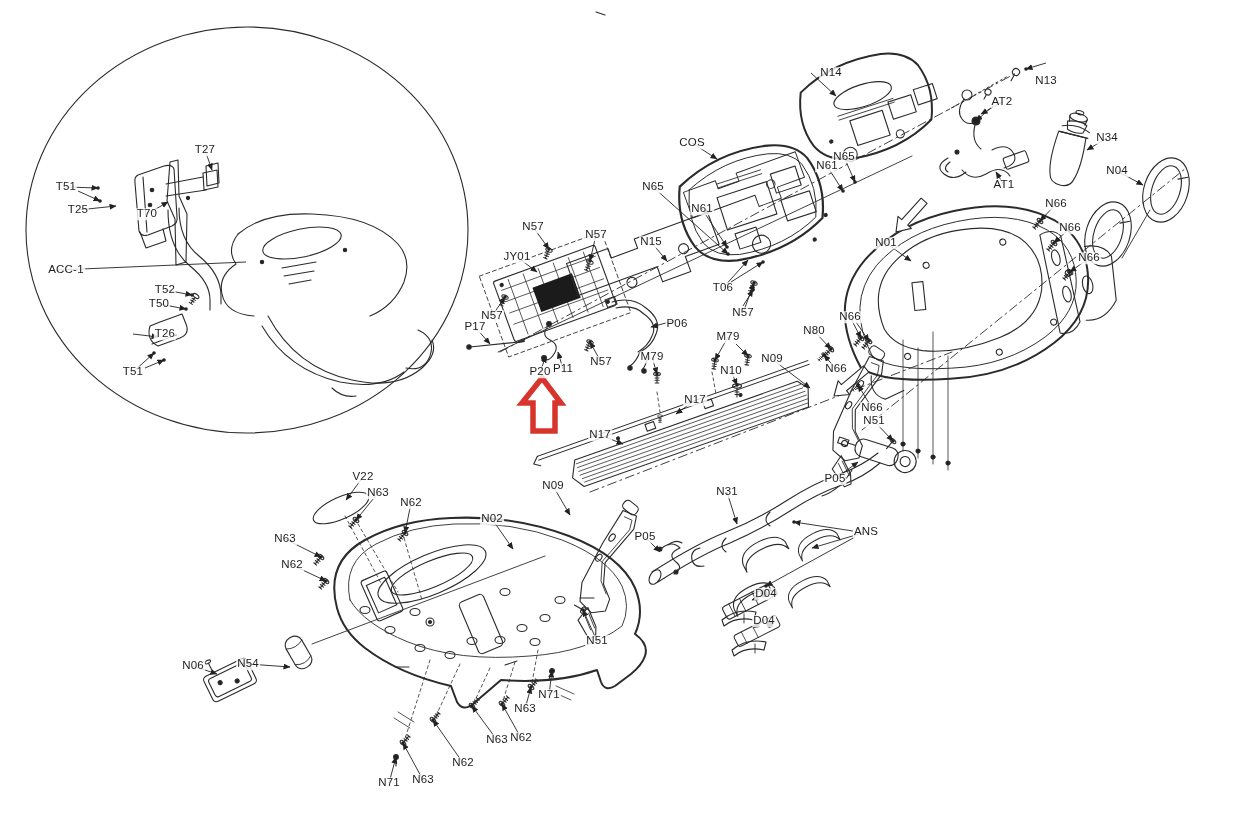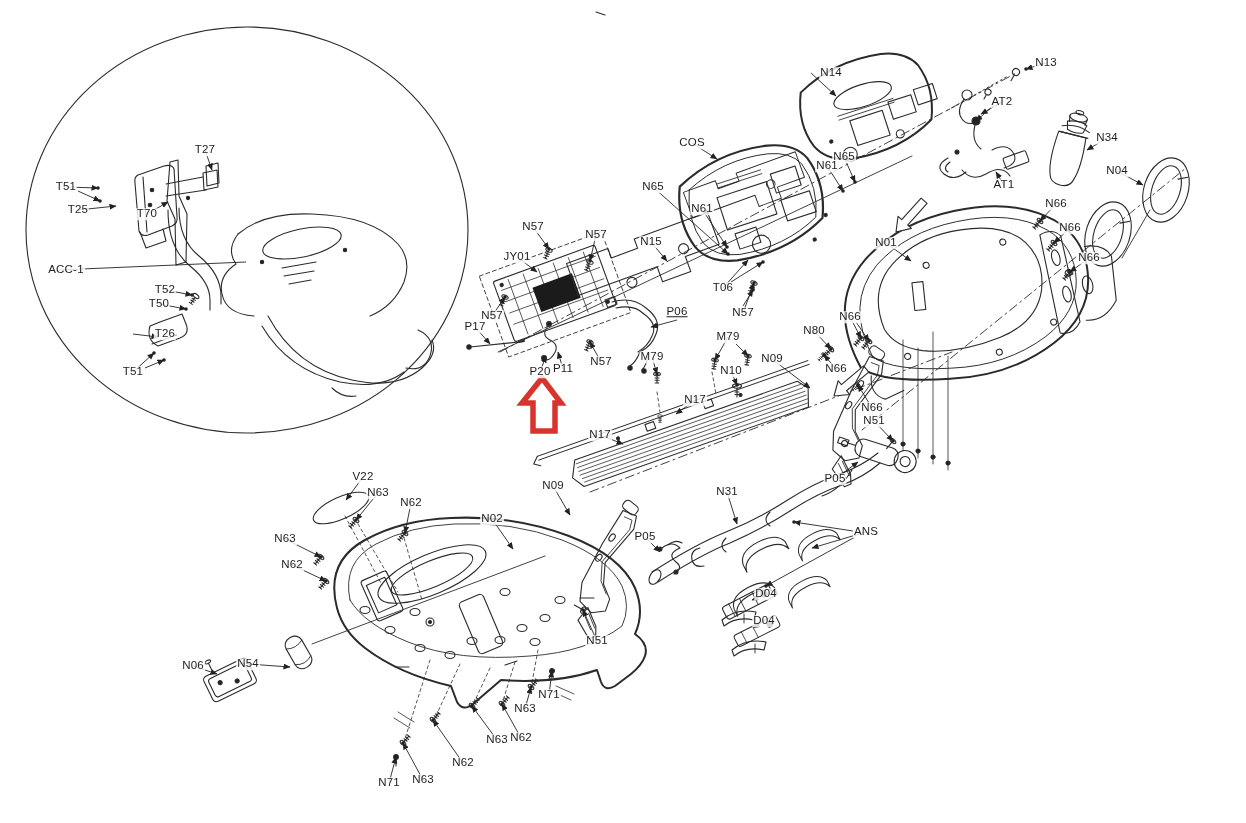--- a/index.html
+++ b/index.html
@@ -578,7 +578,7 @@
       <div class="part-label" style="left: 133px; top: 334px; color: rgb(29, 29, 31); margin-left: 32px;">T26</div>
       <div class="part-label" style="left: 133px; top: 372px; color: rgb(29, 29, 31);">T51</div>
       <div class="part-label" style="left: 811px; top: 73px; color: rgb(29, 29, 31); margin-left: 20px;">N14</div>
-      <div class="part-label" style="left: 1046px; top: 63px; color: rgb(29, 29, 31);">N13</div>
+      <div class="part-label" style="left: 1046px; top: 81px; color: rgb(29, 29, 31);">N13</div>
       <div class="part-label" style="left: 1002px; top: 102px; color: rgb(29, 29, 31);">AT2</div>
       <div class="part-label" style="left: 1004px; top: 185px; color: rgb(29, 29, 31);">AT1</div>
       <div class="part-label" style="left: 1107px; top: 138px; color: rgb(29, 29, 31);">N34</div>

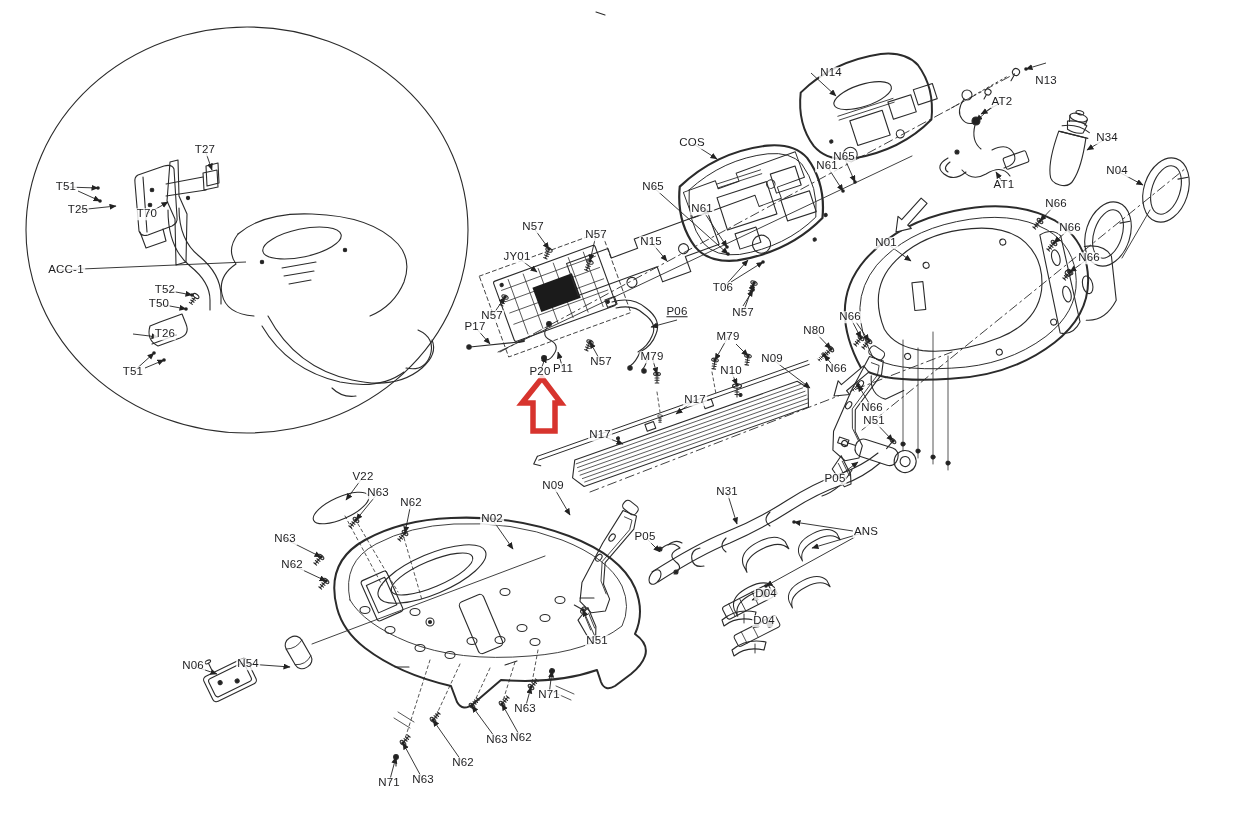--- a/index.html
+++ b/index.html
@@ -598,7 +598,7 @@
       <div class="part-label" style="left: 517px; top: 257px; color: rgb(29, 29, 31);">JY01</div>
       <div class="part-label" style="left: 492px; top: 316px; color: rgb(29, 29, 31);">N57</div>
       <div class="part-label" style="left: 475px; top: 327px; color: rgb(29, 29, 31);">P17</div>
-      <div class="part-label" style="left: 677px; top: 312px; color: rgb(29, 29, 31); text-decoration: underline;">P06</div>
+      <div class="part-label" style="left: 677px; top: 324px; color: rgb(29, 29, 31);">P06</div>
       <div class="part-label" style="left: 723px; top: 288px; color: rgb(29, 29, 31);">T06</div>
       <div class="part-label" style="left: 743px; top: 313px; color: rgb(29, 29, 31);">N57</div>
       <div class="part-label" style="left: 540px; top: 372px; color: rgb(29, 29, 31);">P20</div>

